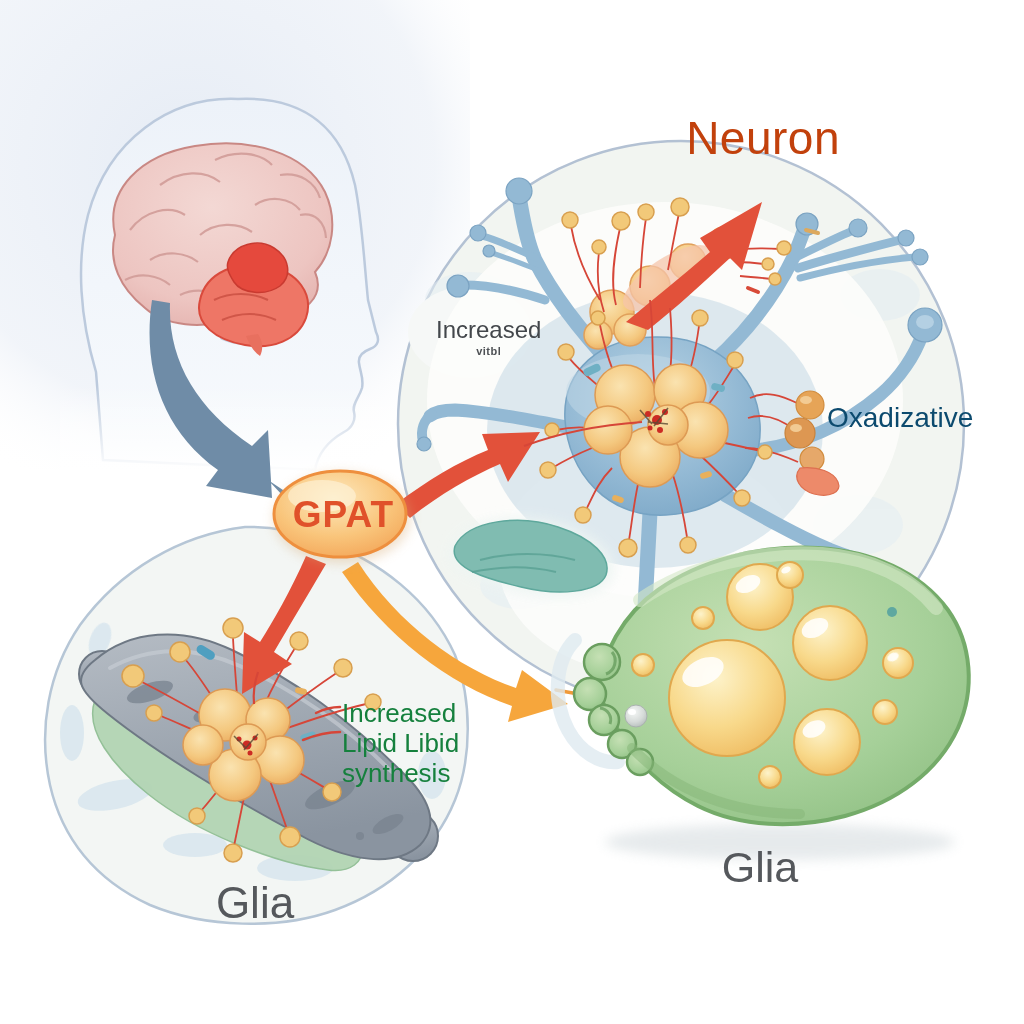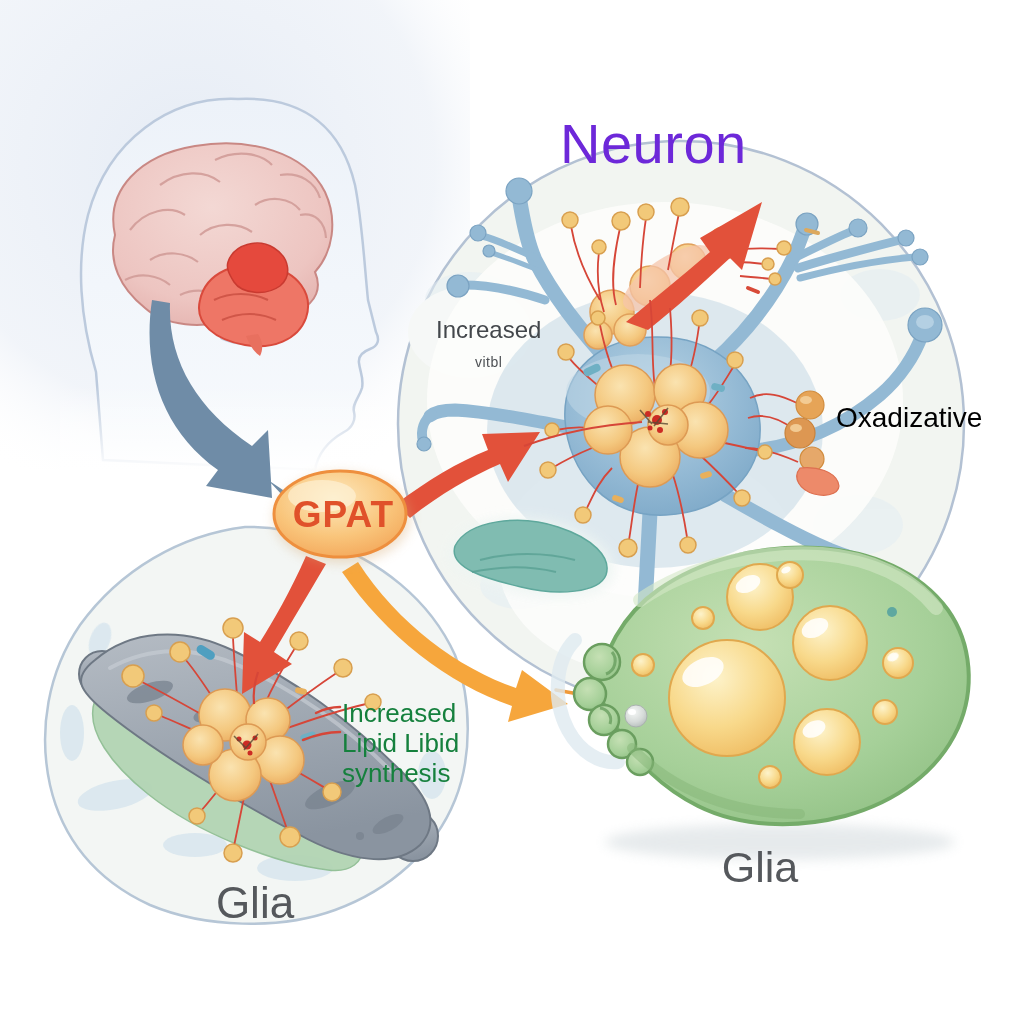--- a/index.html
+++ b/index.html
@@ -9,8 +9,8 @@
   }
   .canvas svg{position:absolute;left:0;top:0;}
   .lbl{position:absolute;color:#3f4347;line-height:1.15;}
-  .lbl-neuron{left:560px;top:112px;width:280px;text-align:left;
-    font-size:56px;font-weight:500;color:#6d28d9;letter-spacing:.5px;}
+  .lbl-neuron{left:560px;top:112px;width:280px;text-align:right;
+    font-size:46px;font-weight:500;color:#c2410c;letter-spacing:.5px;}
   .lbl-glia-left{left:155px;top:878px;width:200px;text-align:center;
     font-size:44px;font-weight:500;color:#55585c;}
   .lbl-glia-right{left:660px;top:843px;width:200px;text-align:center;

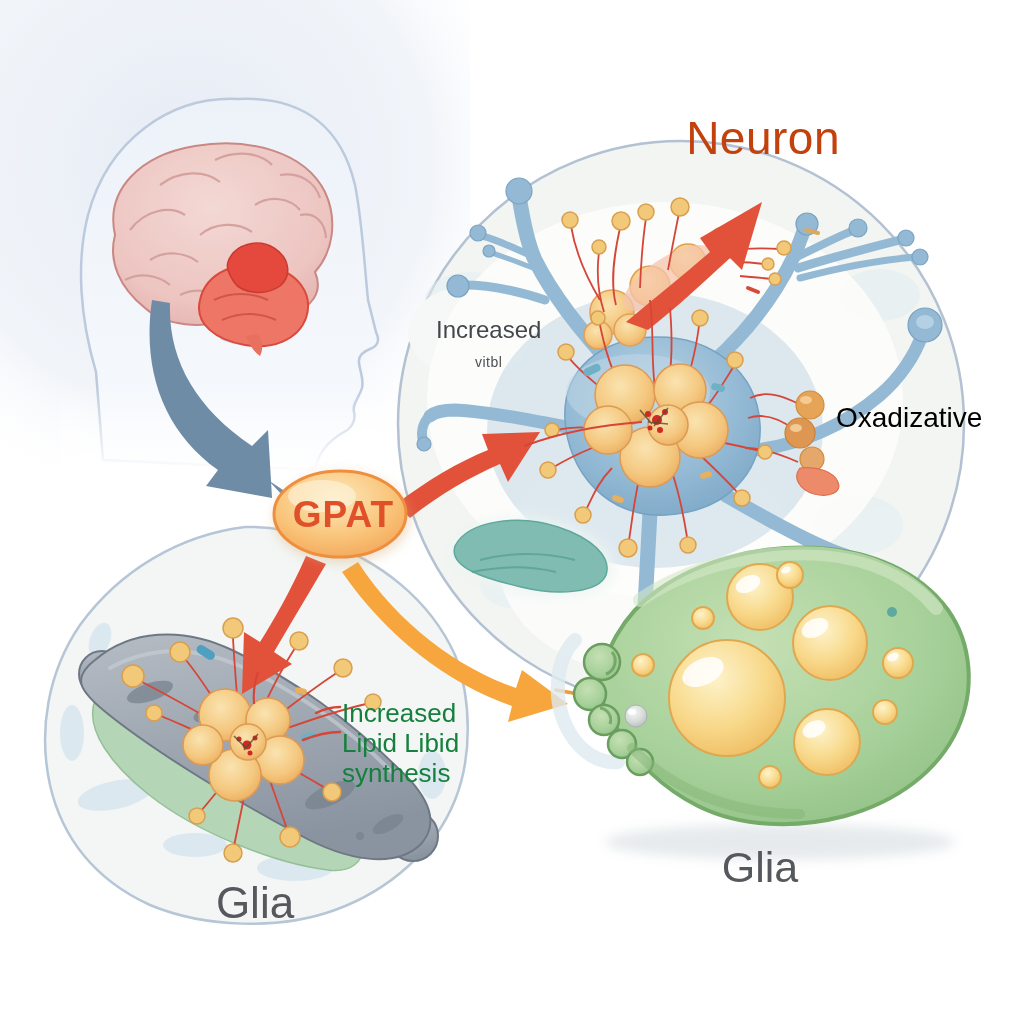--- a/index.html
+++ b/index.html
@@ -18,8 +18,8 @@
   .lbl-gpat{left:275px;top:494px;width:137px;text-align:center;
     font-size:37px;font-weight:700;color:#e0512a;letter-spacing:1px;}
   .lbl-lipidin{left:436px;top:316px;font-size:24px;color:#43474b;}
-  .lbl-lipidin .sub{display:block;text-align:center;font-size:14px;
-    color:#4d5054;letter-spacing:.5px;margin-top:10px;font-weight:400;
+  .lbl-lipidin .sub{display:block;text-align:center;font-size:11px;
+    color:#4d5054;letter-spacing:.5px;margin-top:1px;font-weight:700;
     filter:blur(.3px);}
   .lbl-oxidative{left:827px;top:402px;font-size:28px;color:#000000;margin-left:9px;}
   .lbl-synthesis{left:342px;top:699px;font-size:26px;color:#15803d;}

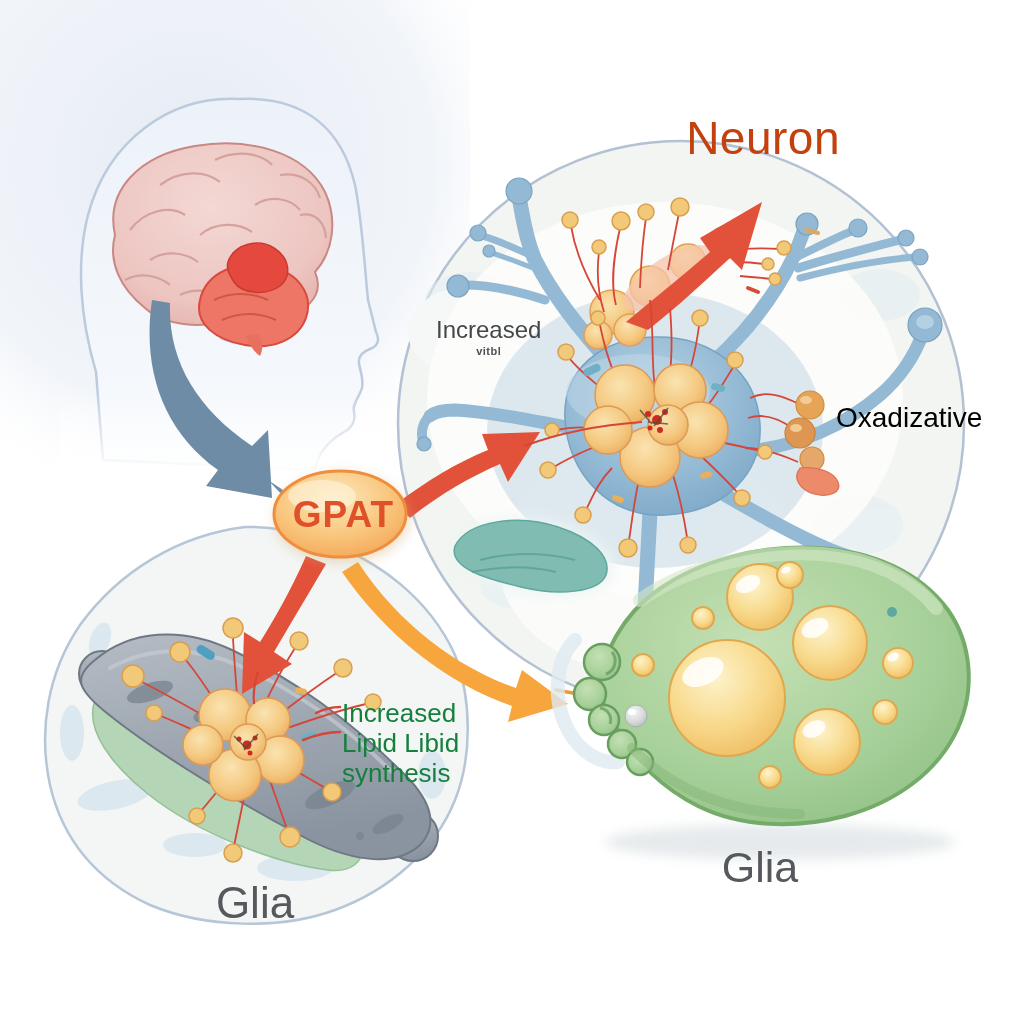--- a/index.html
+++ b/index.html
@@ -21,7 +21,7 @@
   .lbl-lipidin .sub{display:block;text-align:center;font-size:11px;
     color:#4d5054;letter-spacing:.5px;margin-top:1px;font-weight:700;
     filter:blur(.3px);}
-  .lbl-oxidative{left:827px;top:402px;font-size:28px;color:#000000;margin-left:9px;}
+  .lbl-oxidative{left:827px;top:402px;font-size:28px;color:#0c4a6e;}
   .lbl-synthesis{left:342px;top:699px;font-size:26px;color:#15803d;}
 </style>
 </head>

